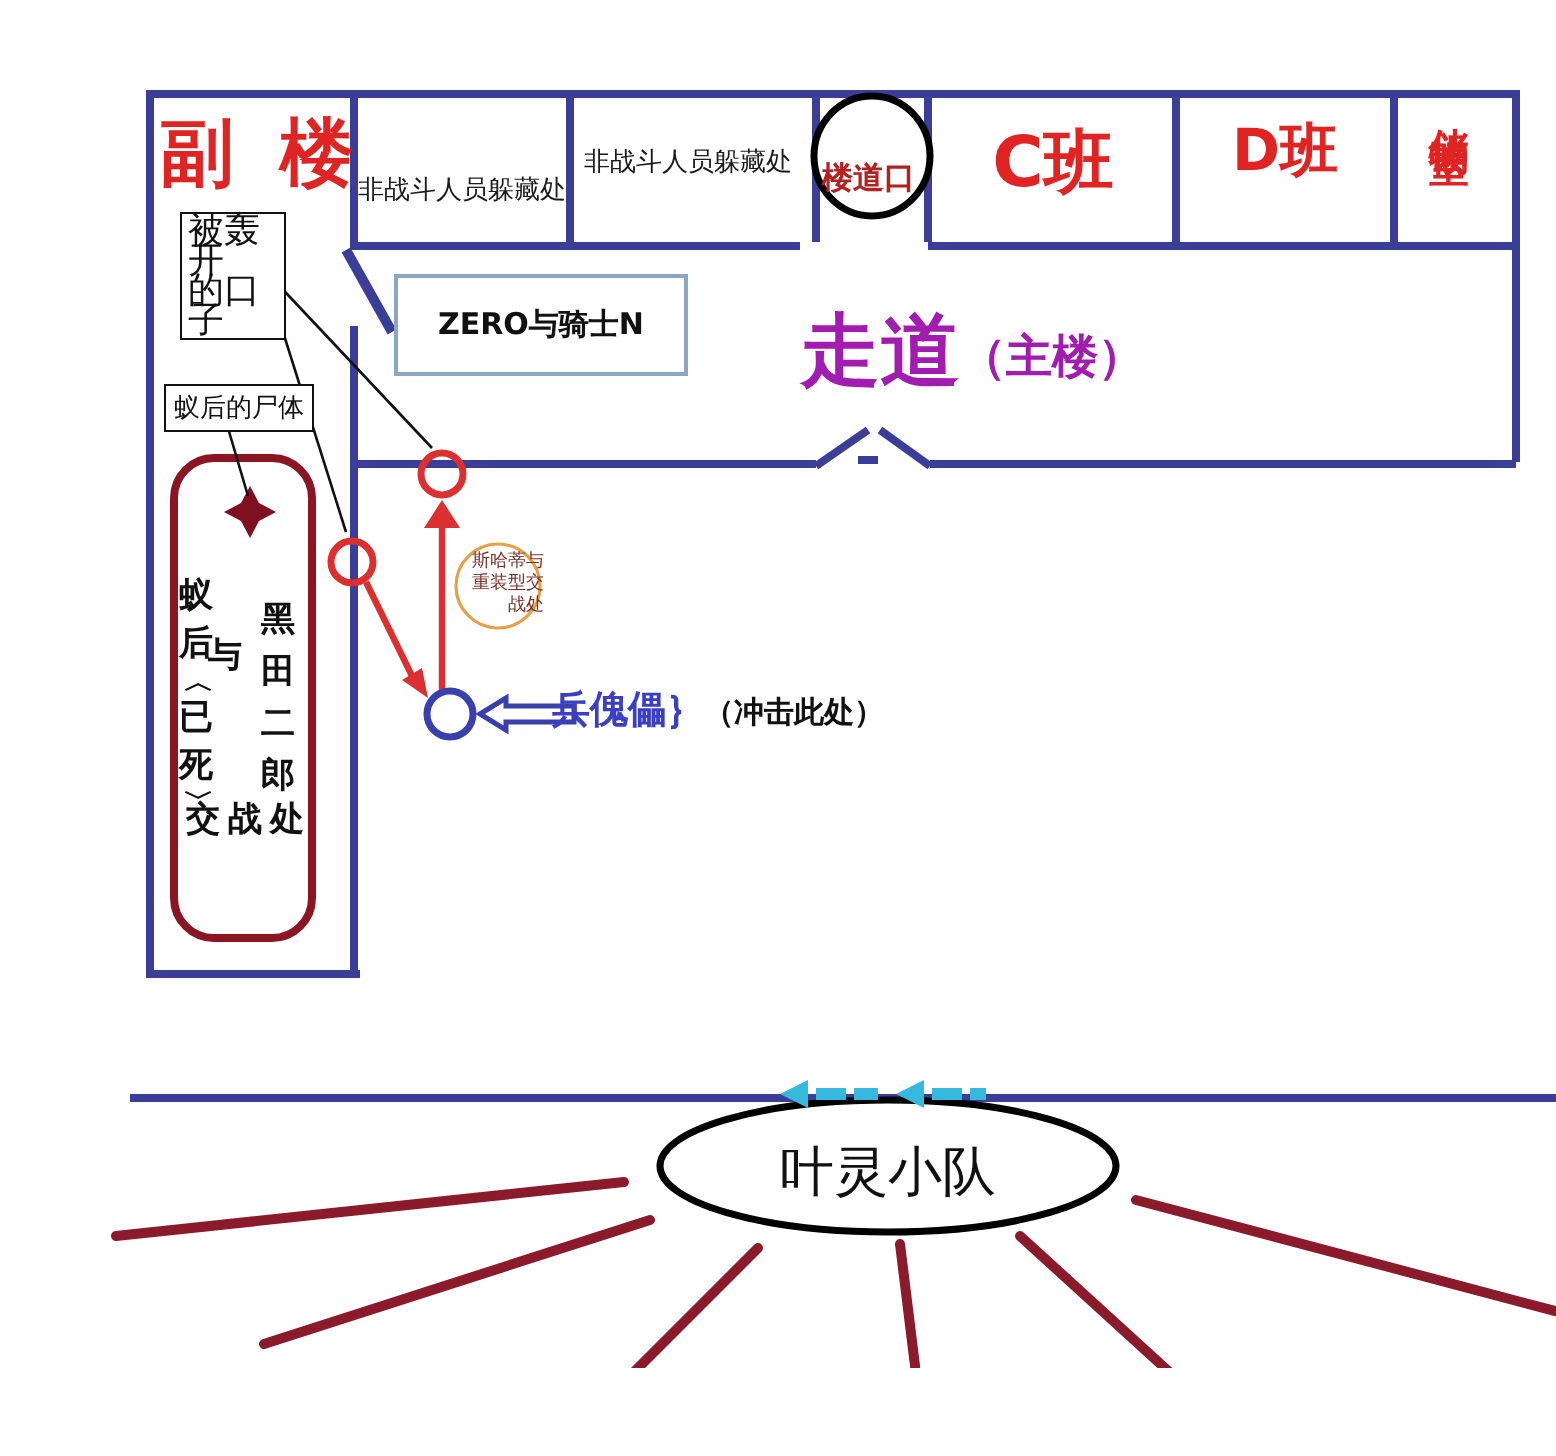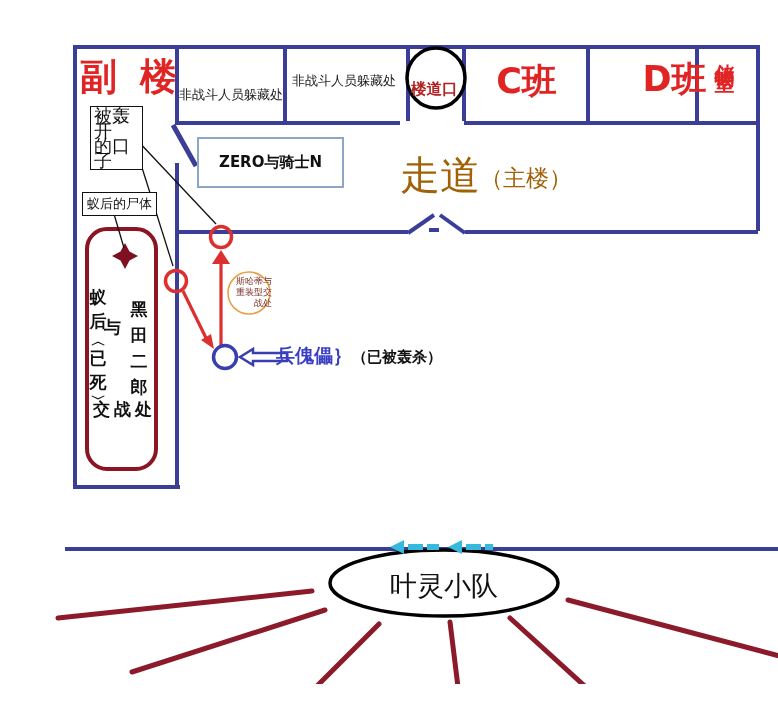--- a/index.html
+++ b/index.html
@@ -18,7 +18,7 @@
   .hide2{left:252px;top:72px;}
   .stairway-label{left:371px;top:79px;font-size:15.5px;font-weight:bold;color:#B22222;}
   .class-c{left:425px;top:58px;width:123px;text-align:center;font-size:35px;}
-  .class-d{left:580px;top:56px;width:109px;text-align:center;font-size:35px;}
+  .class-d{left:548px;top:56px;width:109px;text-align:center;font-size:29px;}
   .storage{left:672px;top:48px;height:88px;writing-mode:vertical-rl;font-size:20px;
            font-weight:bold;color:#E02424;letter-spacing:4px;}
   .corridor{left:360px;top:148px;display:flex;align-items:center;color:#a16207;font-weight:normal;text-align:center;}

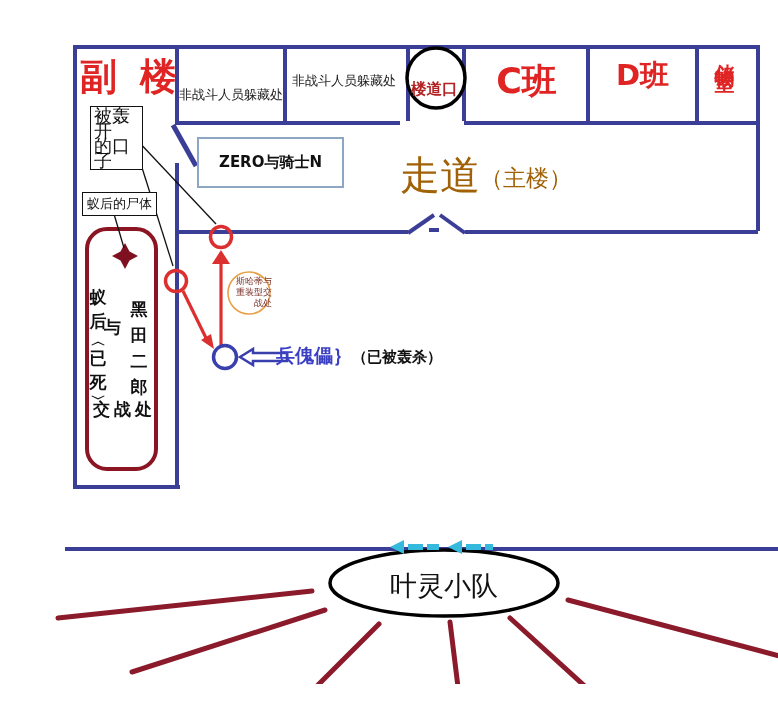--- a/index.html
+++ b/index.html
@@ -21,7 +21,7 @@
   .class-d{left:548px;top:56px;width:109px;text-align:center;font-size:29px;}
   .storage{left:672px;top:48px;height:88px;writing-mode:vertical-rl;font-size:20px;
            font-weight:bold;color:#E02424;letter-spacing:4px;}
-  .corridor{left:360px;top:148px;display:flex;align-items:center;color:#a16207;font-weight:normal;text-align:center;}
+  .corridor{left:360px;top:148px;display:flex;align-items:center;color:#a21caf;font-weight:bold;text-align:center;}
   .corridor .big{font-size:40px;}
   .corridor .small{font-size:23px;margin-top:6px;}
   .zero-box{left:157px;top:137px;width:143px;height:47px;border:2px solid #8CA6C4;

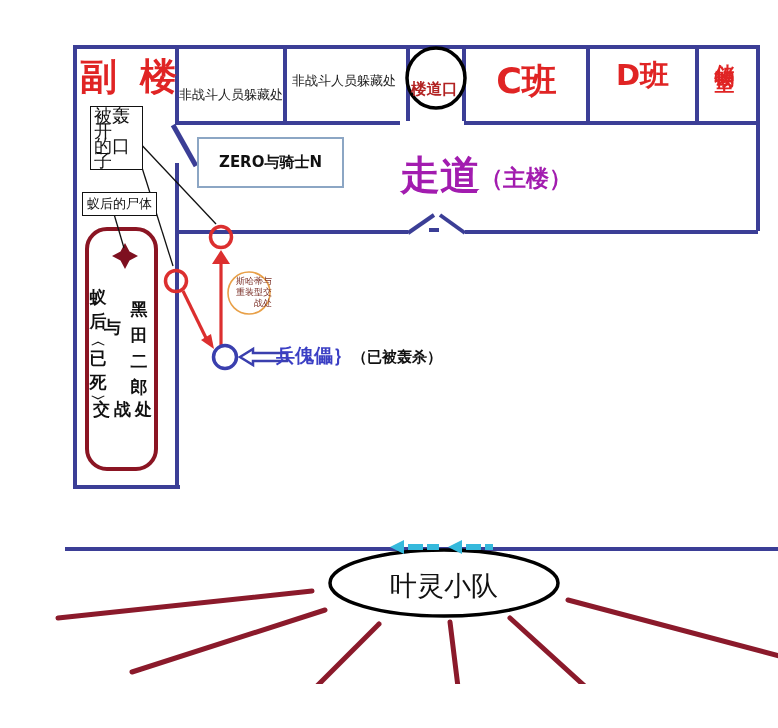--- a/index.html
+++ b/index.html
@@ -152,7 +152,7 @@
 
   <div class="abs first-batch">
     <div class="nowrap">
-      <span>兵傀儡｝</span><span class="black-note">（已被轰杀）</span>
+      <span>兵傀儡｝</span><span class="black-note">（冲击此处）</span>
     </div>
   </div>
 

